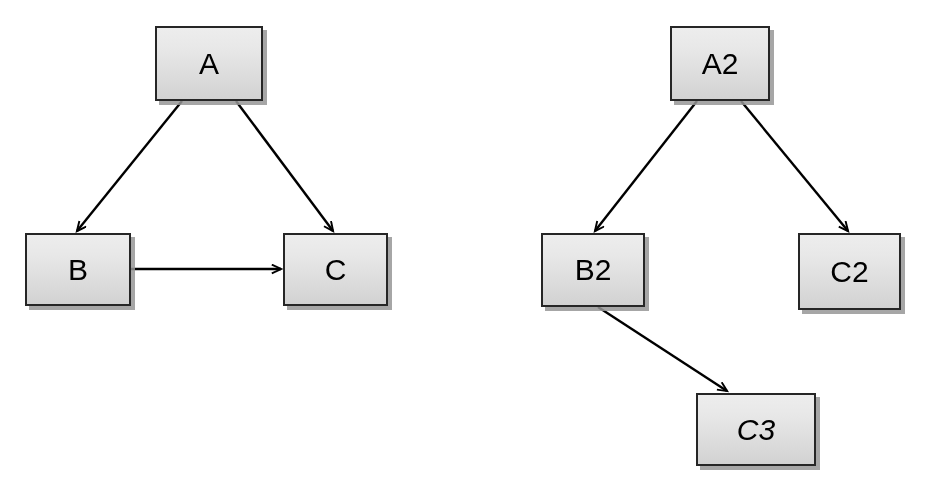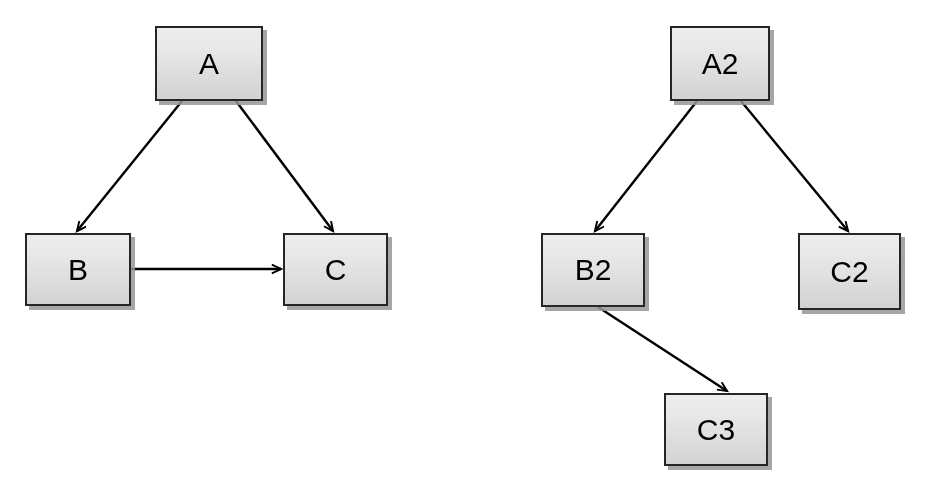--- a/index.html
+++ b/index.html
@@ -92,7 +92,7 @@
     <span class="node-label">C2</span>
   </div>
 
-  <div class="node-box" style="left: 664px; top: 393px; width: 104px; height: 73px;">
+  <div class="node-box" style="left: 696px; top: 393px; width: 120px; height: 73px; font-style: italic;">
     <span class="node-label">C3</span>
   </div>
 

